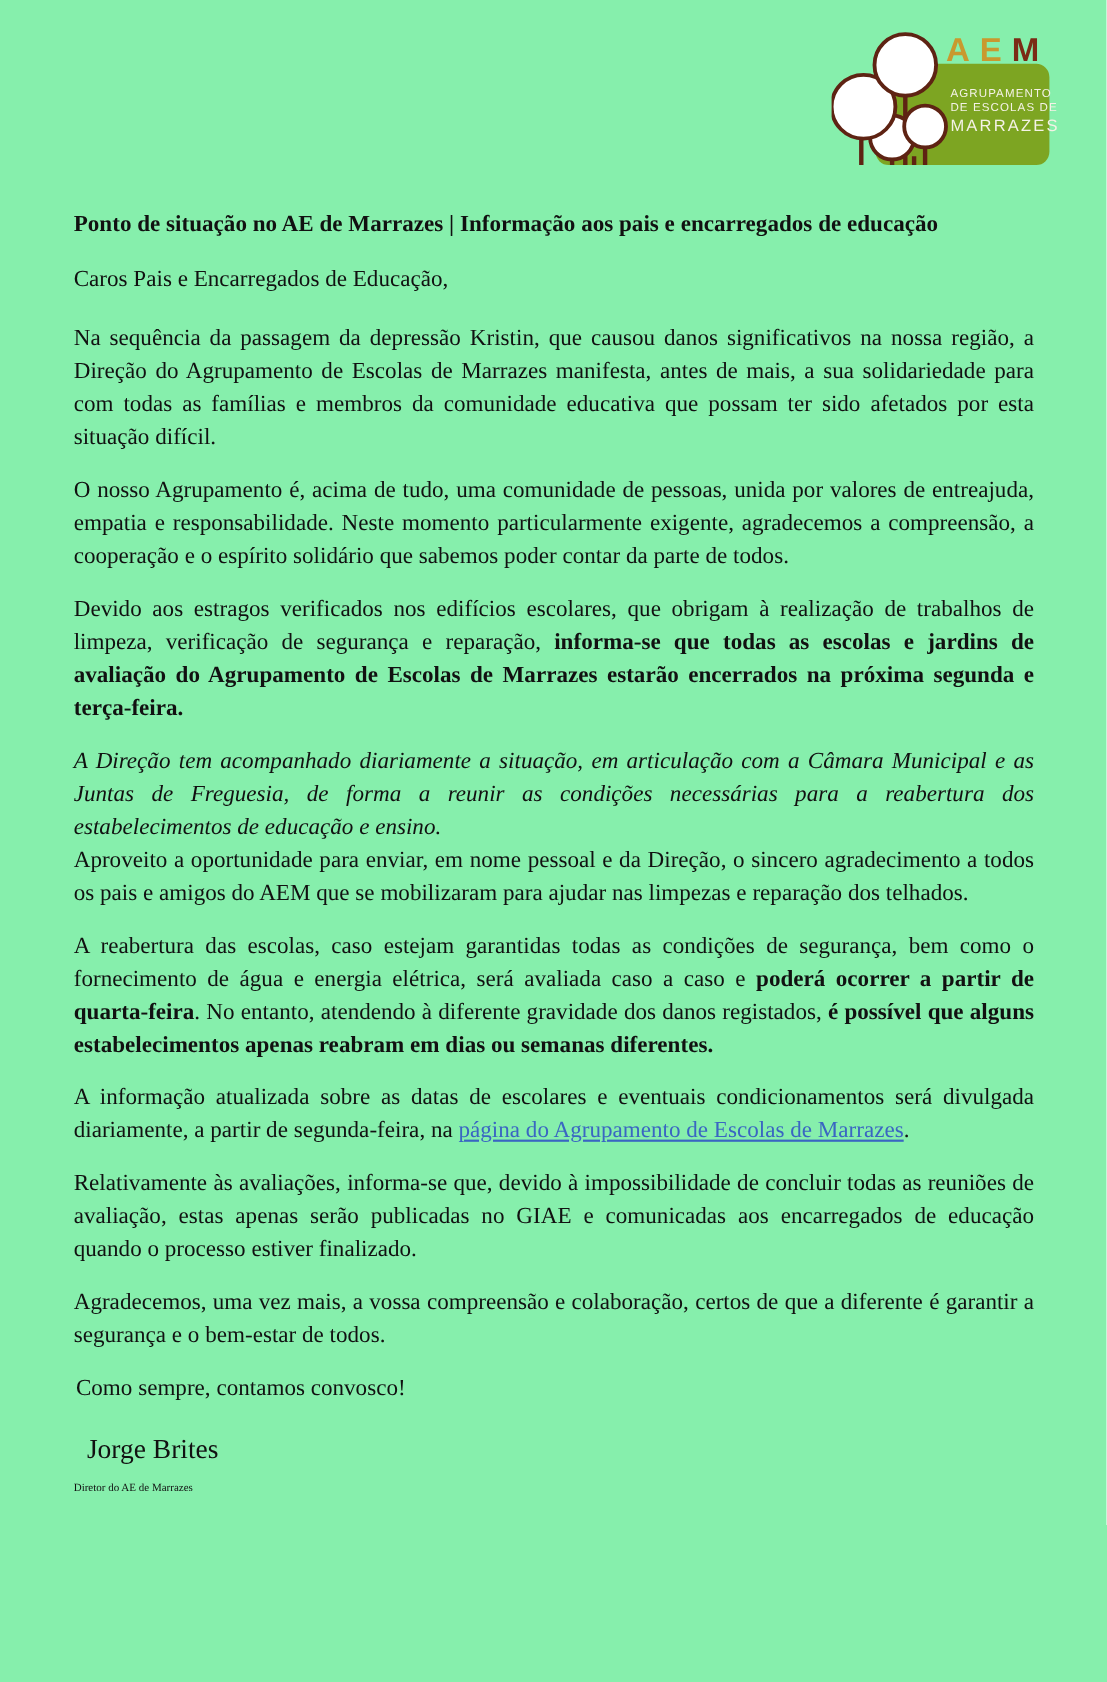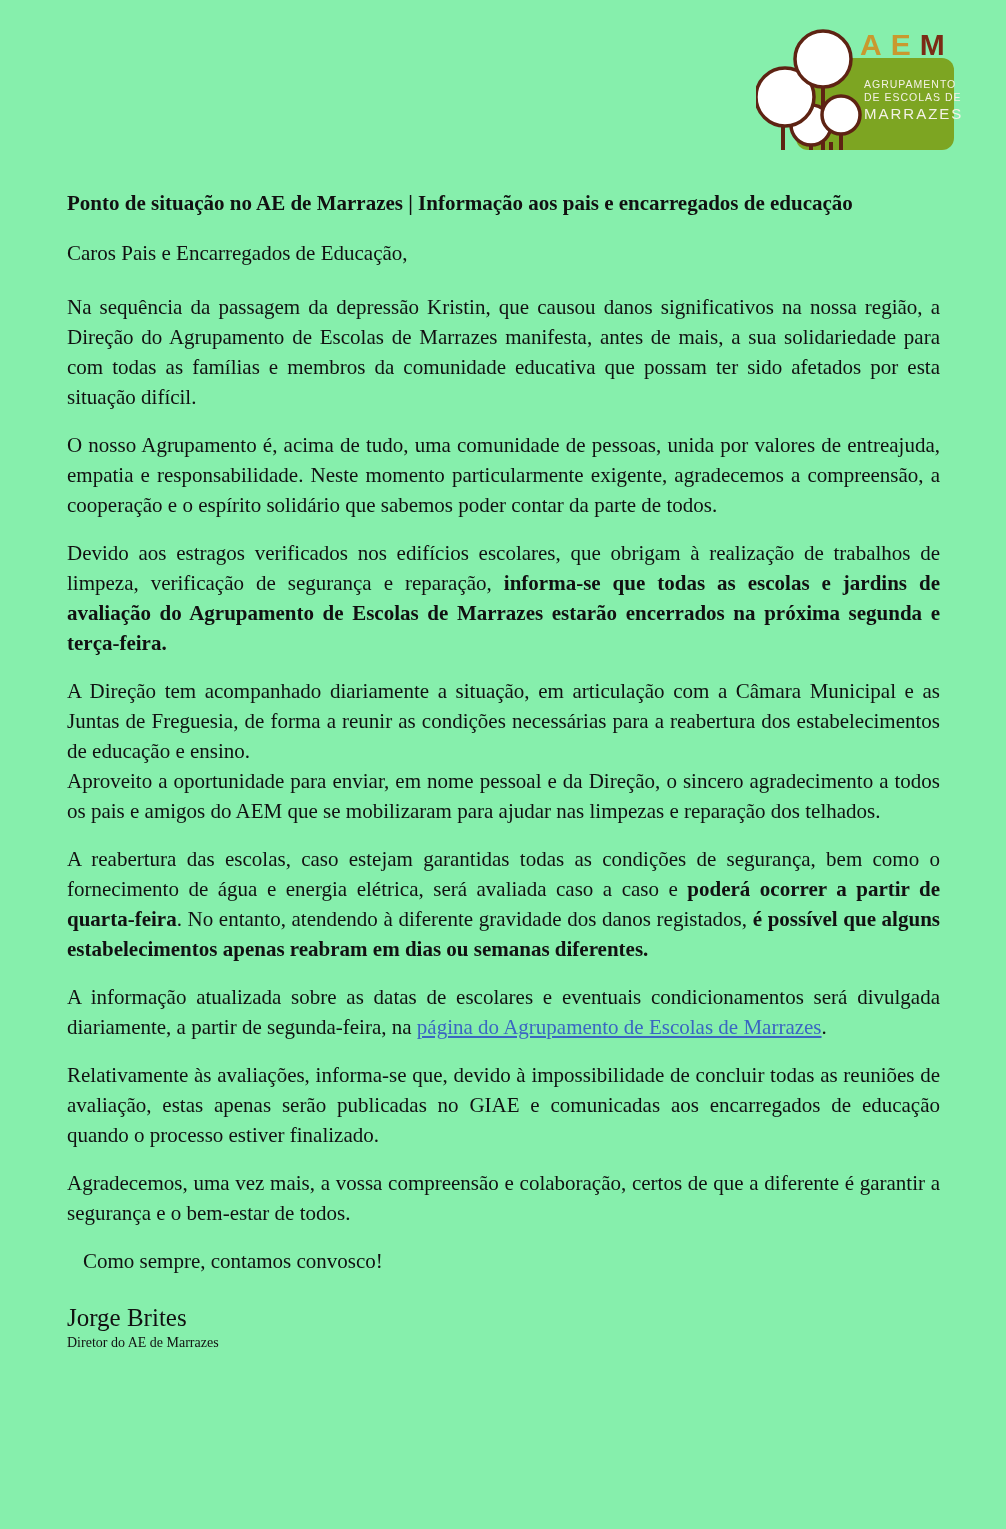--- a/index.html
+++ b/index.html
@@ -16,7 +16,7 @@
   .title { font-weight:700; margin:0 0 20px 0; }
   .salutation { margin:16px 0 24px 0; }
   .para { text-align:justify; margin:0 0 18px 0; }
-  .para.joined { margin-bottom:0; }
+  .para.joined { margin-bottom:0;font-style:italic; }
   .b { font-weight:700; }
   a.doc-link { color:#3A66C2; text-decoration:underline; cursor:pointer;margin-top:27px; }
   .closing { margin:0 0 28px 16px; }

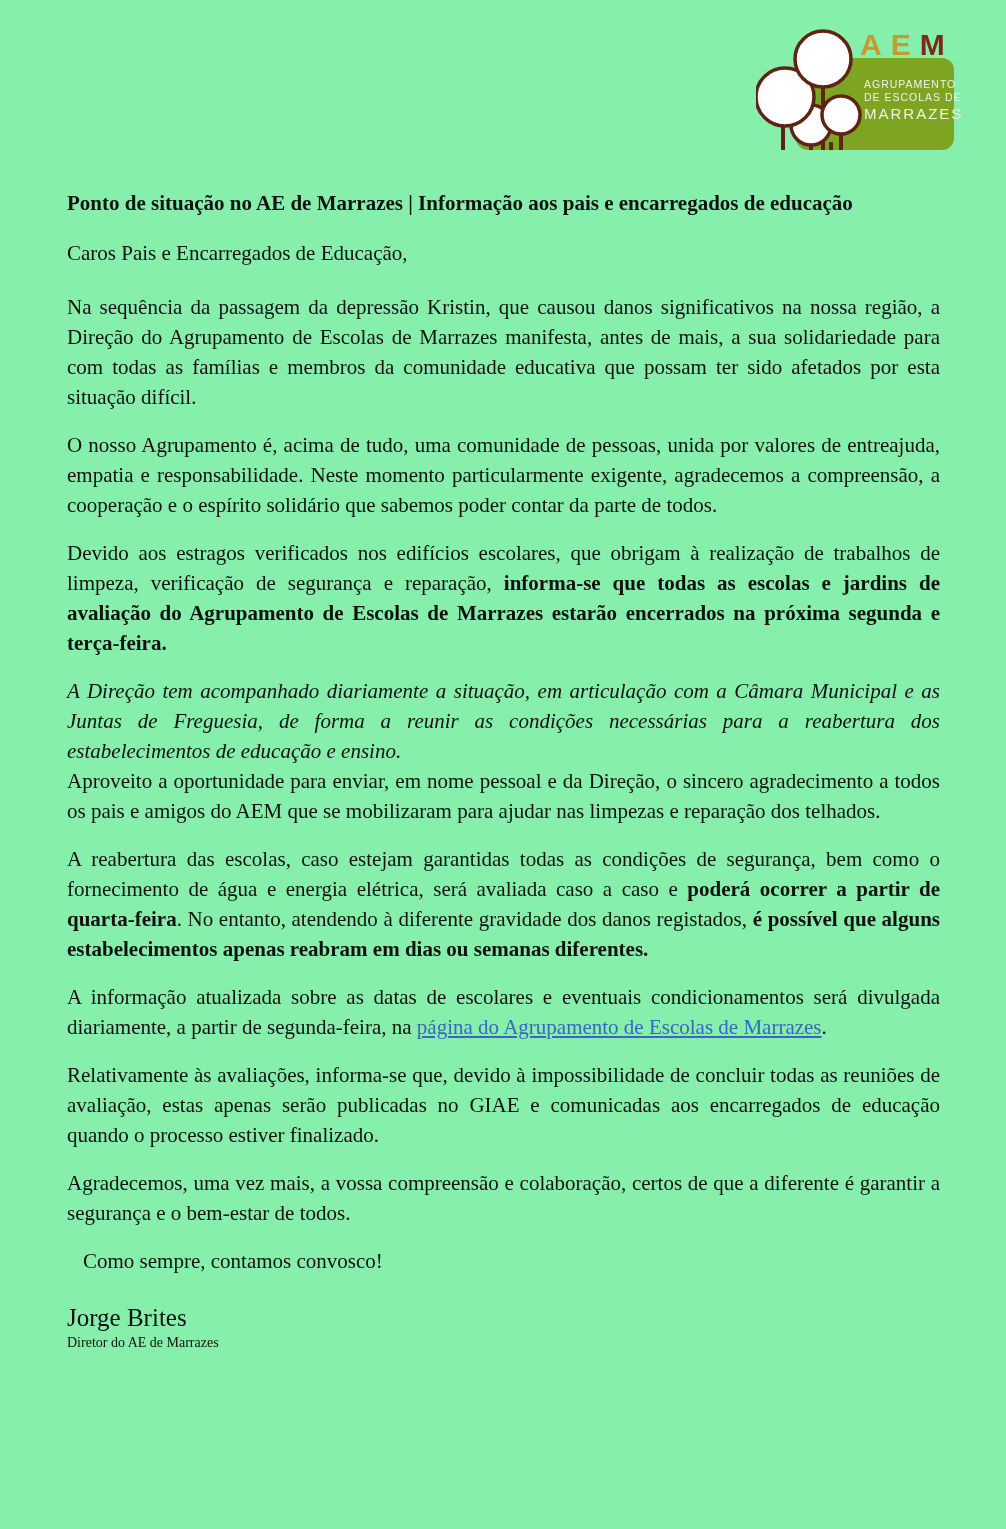--- a/index.html
+++ b/index.html
@@ -19,7 +19,7 @@
   .para.joined { margin-bottom:0;font-style:italic; }
   .b { font-weight:700; }
   a.doc-link { color:#3A66C2; text-decoration:underline; cursor:pointer;margin-top:27px; }
-  .closing { margin:0 0 28px 16px; }
+  .closing { margin:0 0 28px 2px; }
   .sig-name { font-size:25px; line-height:28px; margin:0; }
   .sig-role { font-size:14px; line-height:18px; margin:2px 0 0 0; }
 </style>

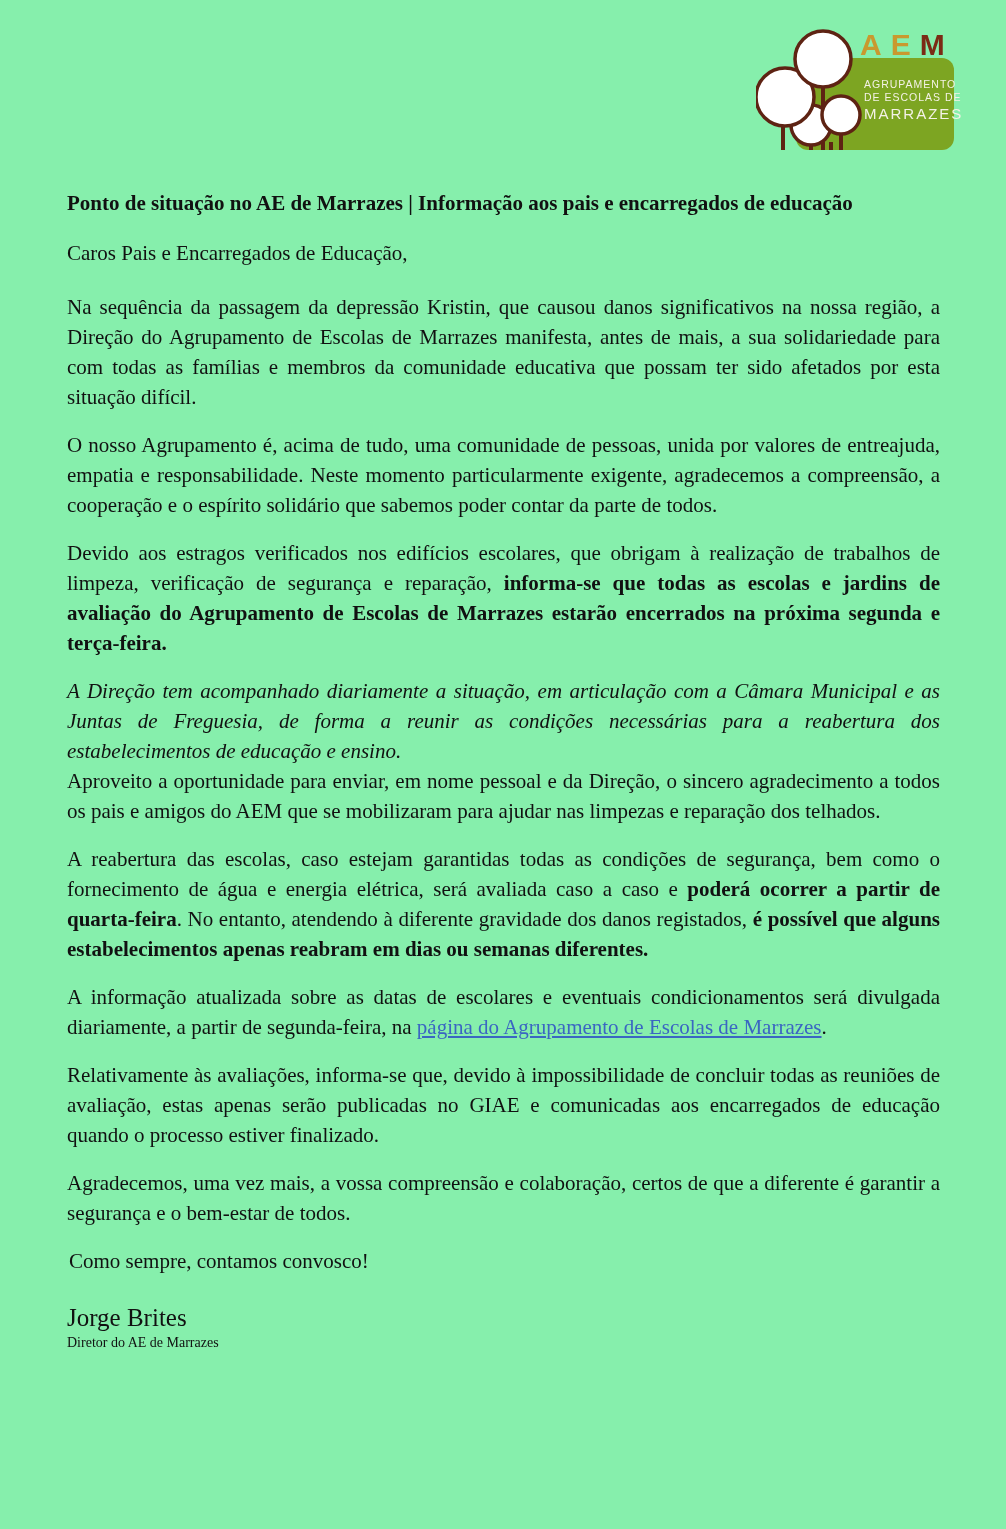--- a/index.html
+++ b/index.html
@@ -20,7 +20,7 @@
   .b { font-weight:700; }
   a.doc-link { color:#3A66C2; text-decoration:underline; cursor:pointer;margin-top:27px; }
   .closing { margin:0 0 28px 2px; }
-  .sig-name { font-size:25px; line-height:28px; margin:0; }
+  .sig-name { font-size:25px; line-height:28px; margin:12px; }
   .sig-role { font-size:14px; line-height:18px; margin:2px 0 0 0; }
 </style>
 </head>

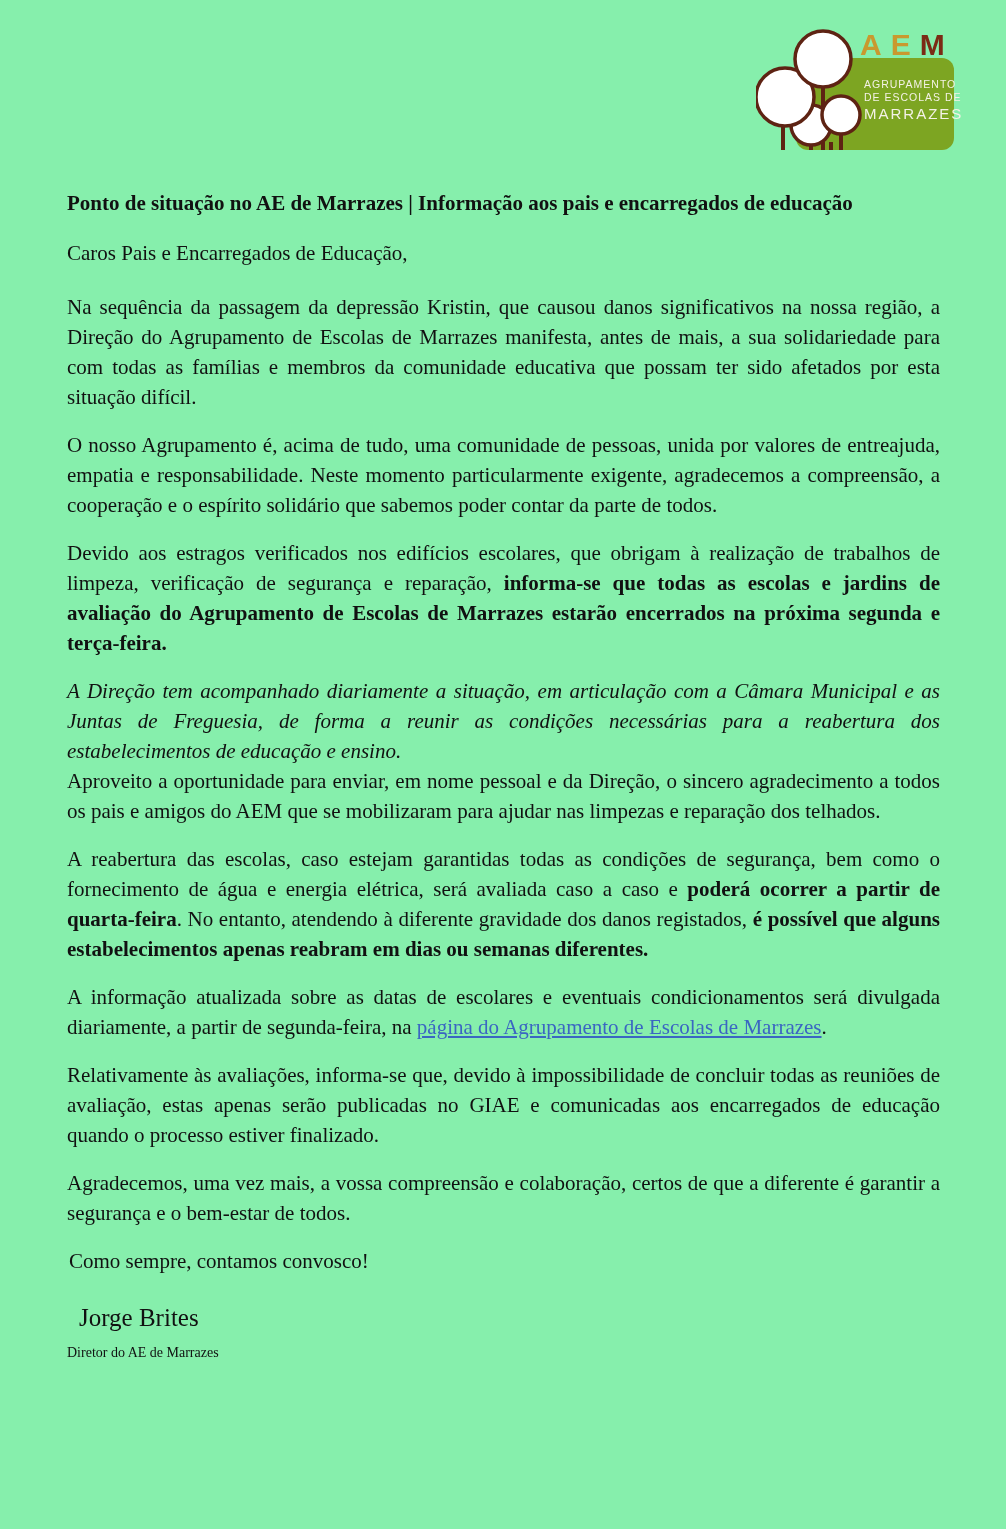--- a/index.html
+++ b/index.html
@@ -21,7 +21,7 @@
   a.doc-link { color:#3A66C2; text-decoration:underline; cursor:pointer;margin-top:27px; }
   .closing { margin:0 0 28px 2px; }
   .sig-name { font-size:25px; line-height:28px; margin:12px; }
-  .sig-role { font-size:14px; line-height:18px; margin:2px 0 0 0; }
+  .sig-role { font-size:10px; line-height:18px; margin:2px 0 0 0; }
 </style>
 </head>
 <body>

